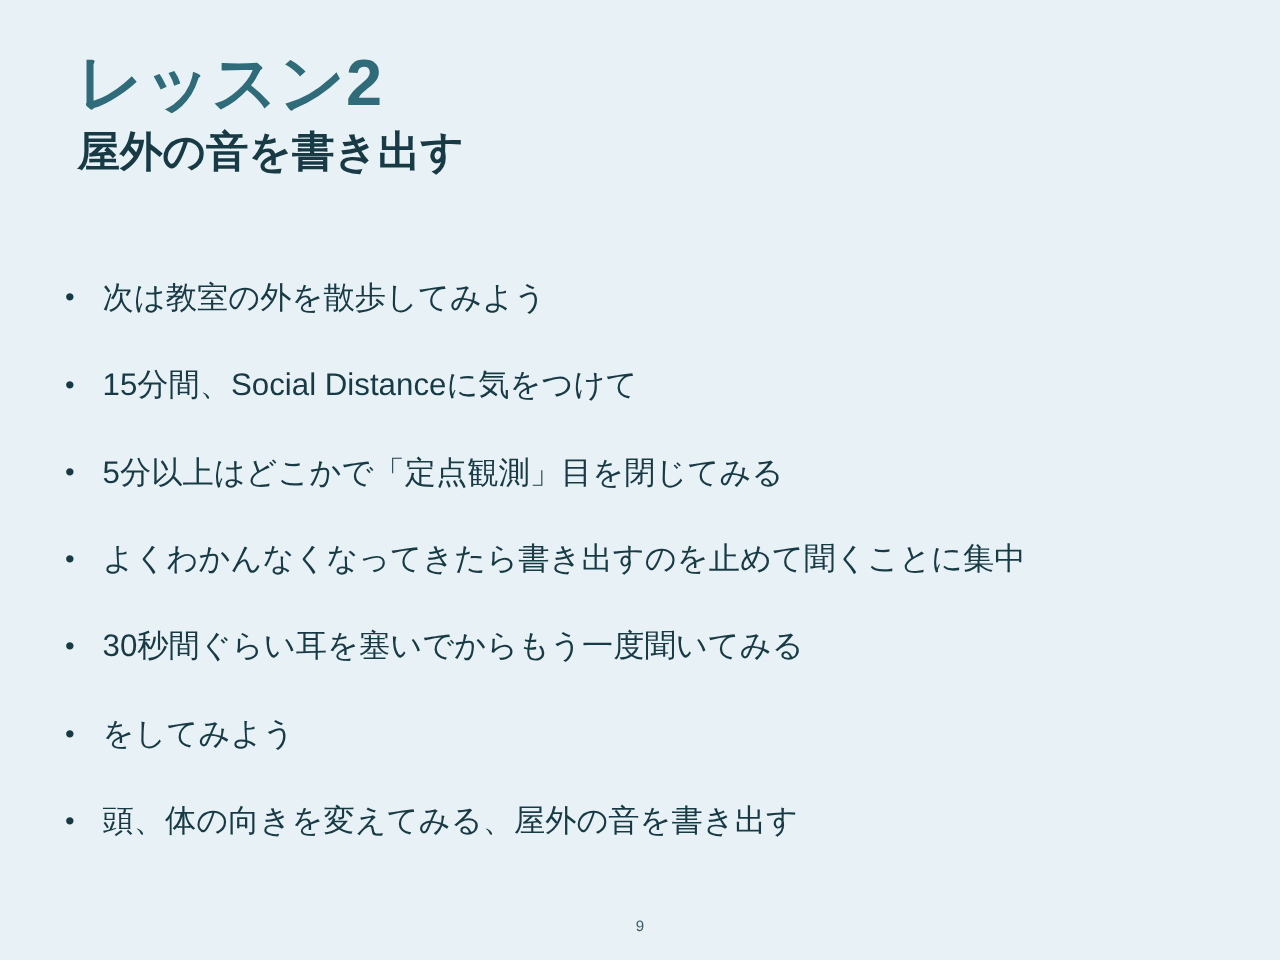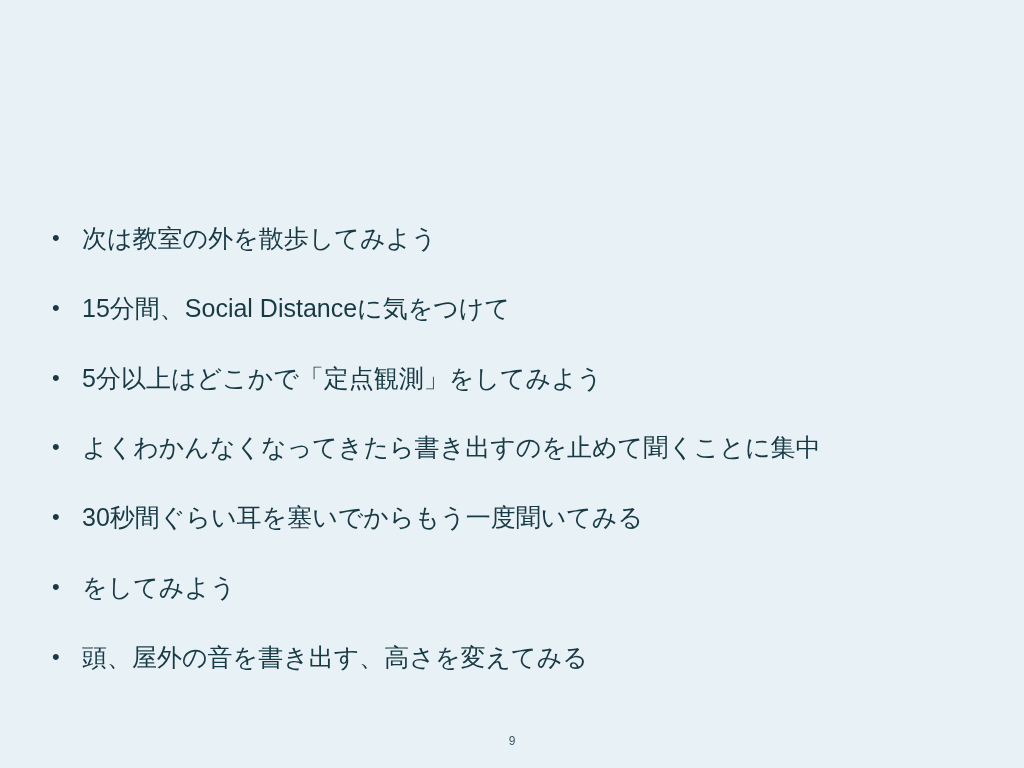--- a/index.html
+++ b/index.html
@@ -85,6 +85,10 @@
 
 <div class="slide">
 
+  <div class="title-block">
+    <h1 class="slide-title">レッスン2</h1>
+    <h2 class="slide-subtitle">屋外の音を書き出す</h2>
+  </div>
 
   <ul class="bullet-list">
     <li class="bullet-item">

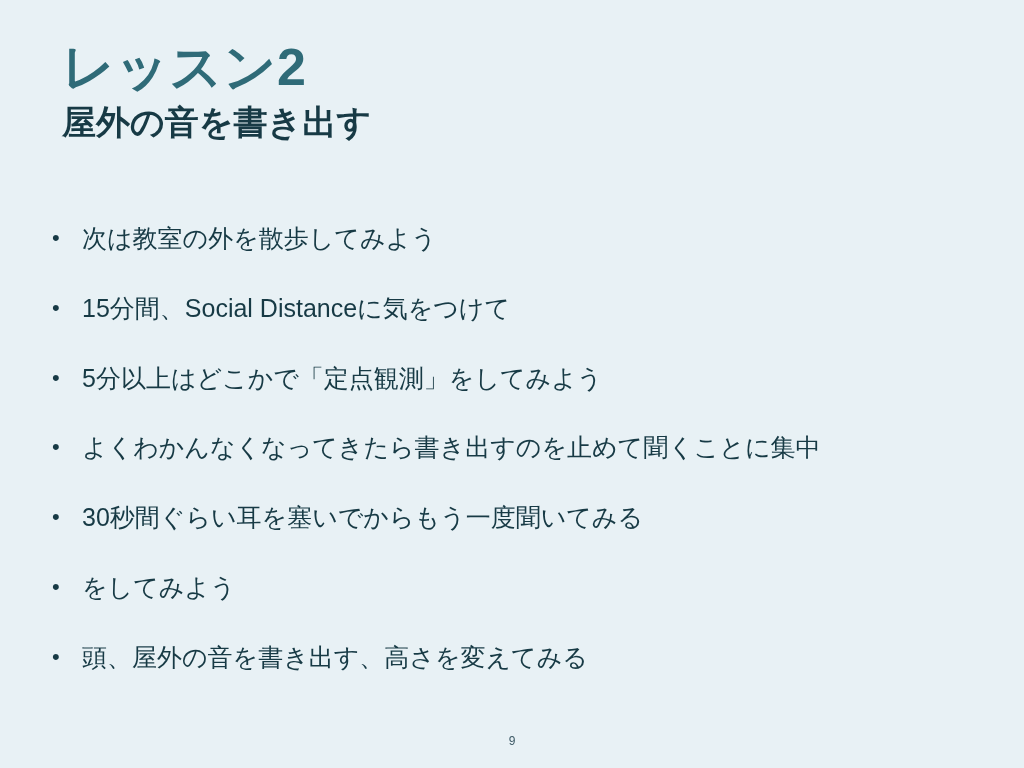--- a/index.html
+++ b/index.html
@@ -101,7 +101,7 @@
     </li>
     <li class="bullet-item">
       <span class="bullet-marker">•</span>
-      <span class="bullet-text">5分以上はどこかで「定点観測」をしてみよう</span>
+      <span class="bullet-text">5分以上はどこかで「定点観測」目を閉じてみる</span>
     </li>
     <li class="bullet-item">
       <span class="bullet-marker">•</span>

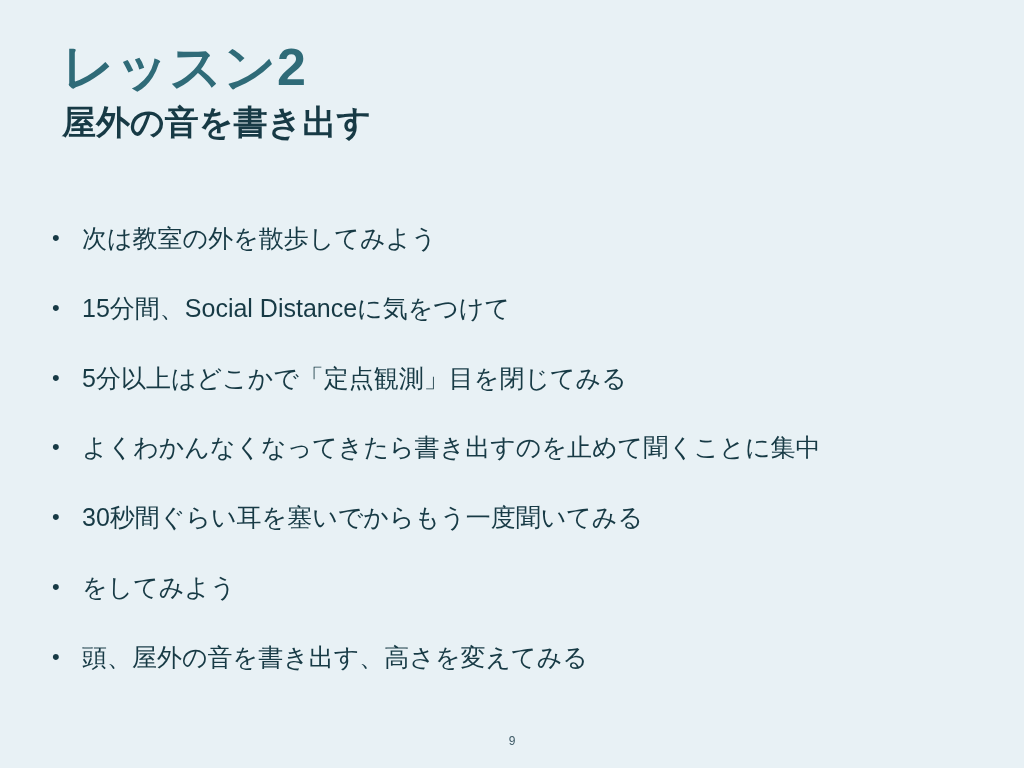--- a/index.html
+++ b/index.html
@@ -117,7 +117,7 @@
     </li>
     <li class="bullet-item">
       <span class="bullet-marker">•</span>
-      <span class="bullet-text">頭、屋外の音を書き出す、高さを変えてみる</span>
+      <span class="bullet-text">頭、体の向きを変えてみる、屋外の音を書き出す</span>
     </li>
   </ul>
 

